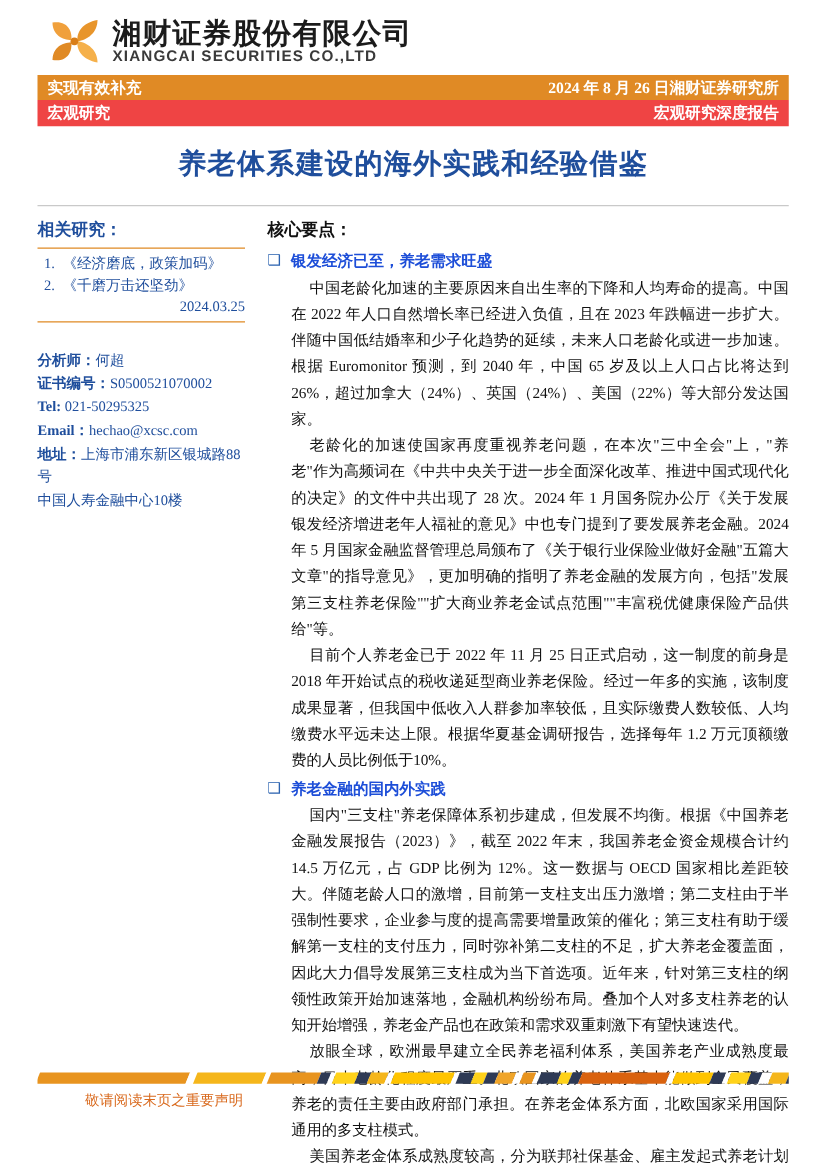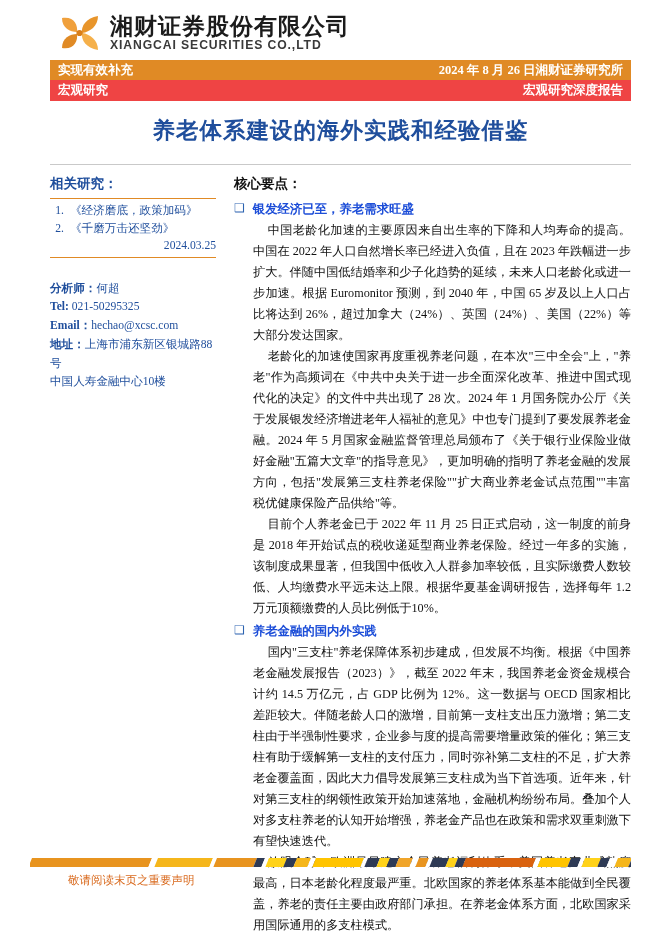--- a/index.html
+++ b/index.html
@@ -10,7 +10,7 @@
     color:#1a1a1a;
     overflow:hidden;
   }
-  .page{position:relative;width:661px;height:936px;box-sizing:border-box;padding-left:20px;}
+  .page{position:relative;width:661px;height:936px;box-sizing:border-box;}
 
   
   .masthead{

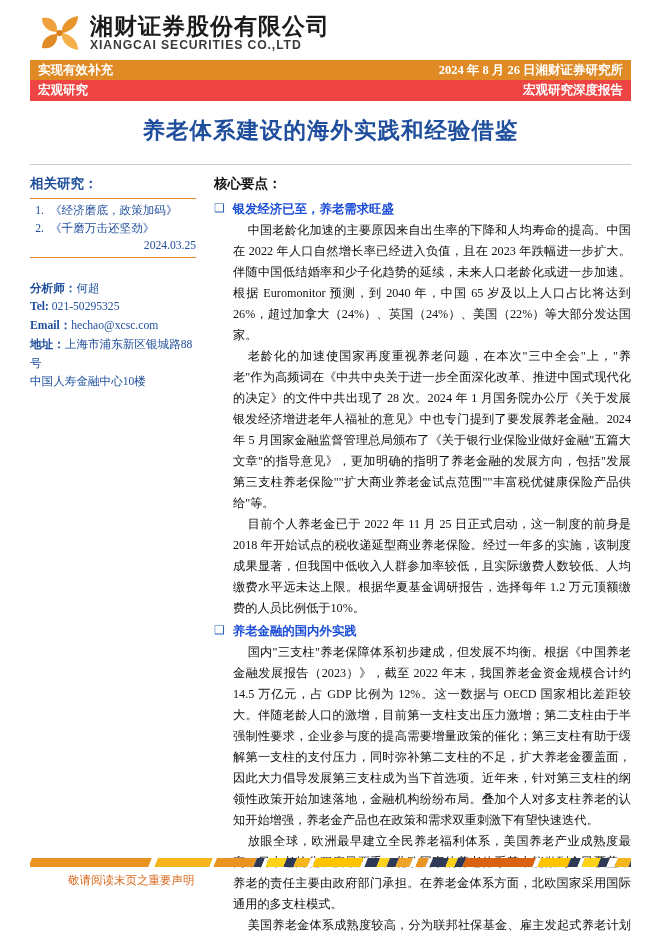--- a/index.html
+++ b/index.html
@@ -224,6 +224,9 @@
       <div class="analyst-block">
         <div class="analyst-line">
           <b>分析师：</b><span>何超</span>
+        </div>
+        <div class="analyst-line">
+          <b>证书编号：</b><span>S0500521070002</span>
         </div>
         <div class="analyst-line">
           <b>Tel:</b>&nbsp;<span>021-50295325</span>

